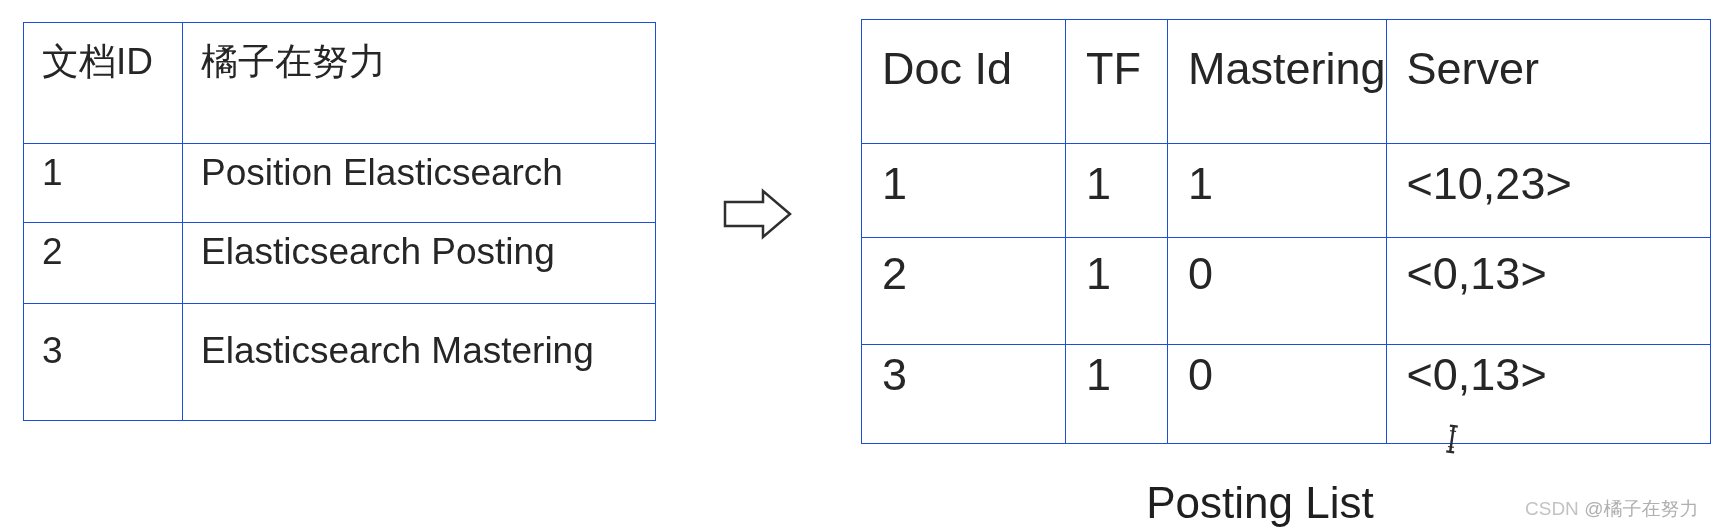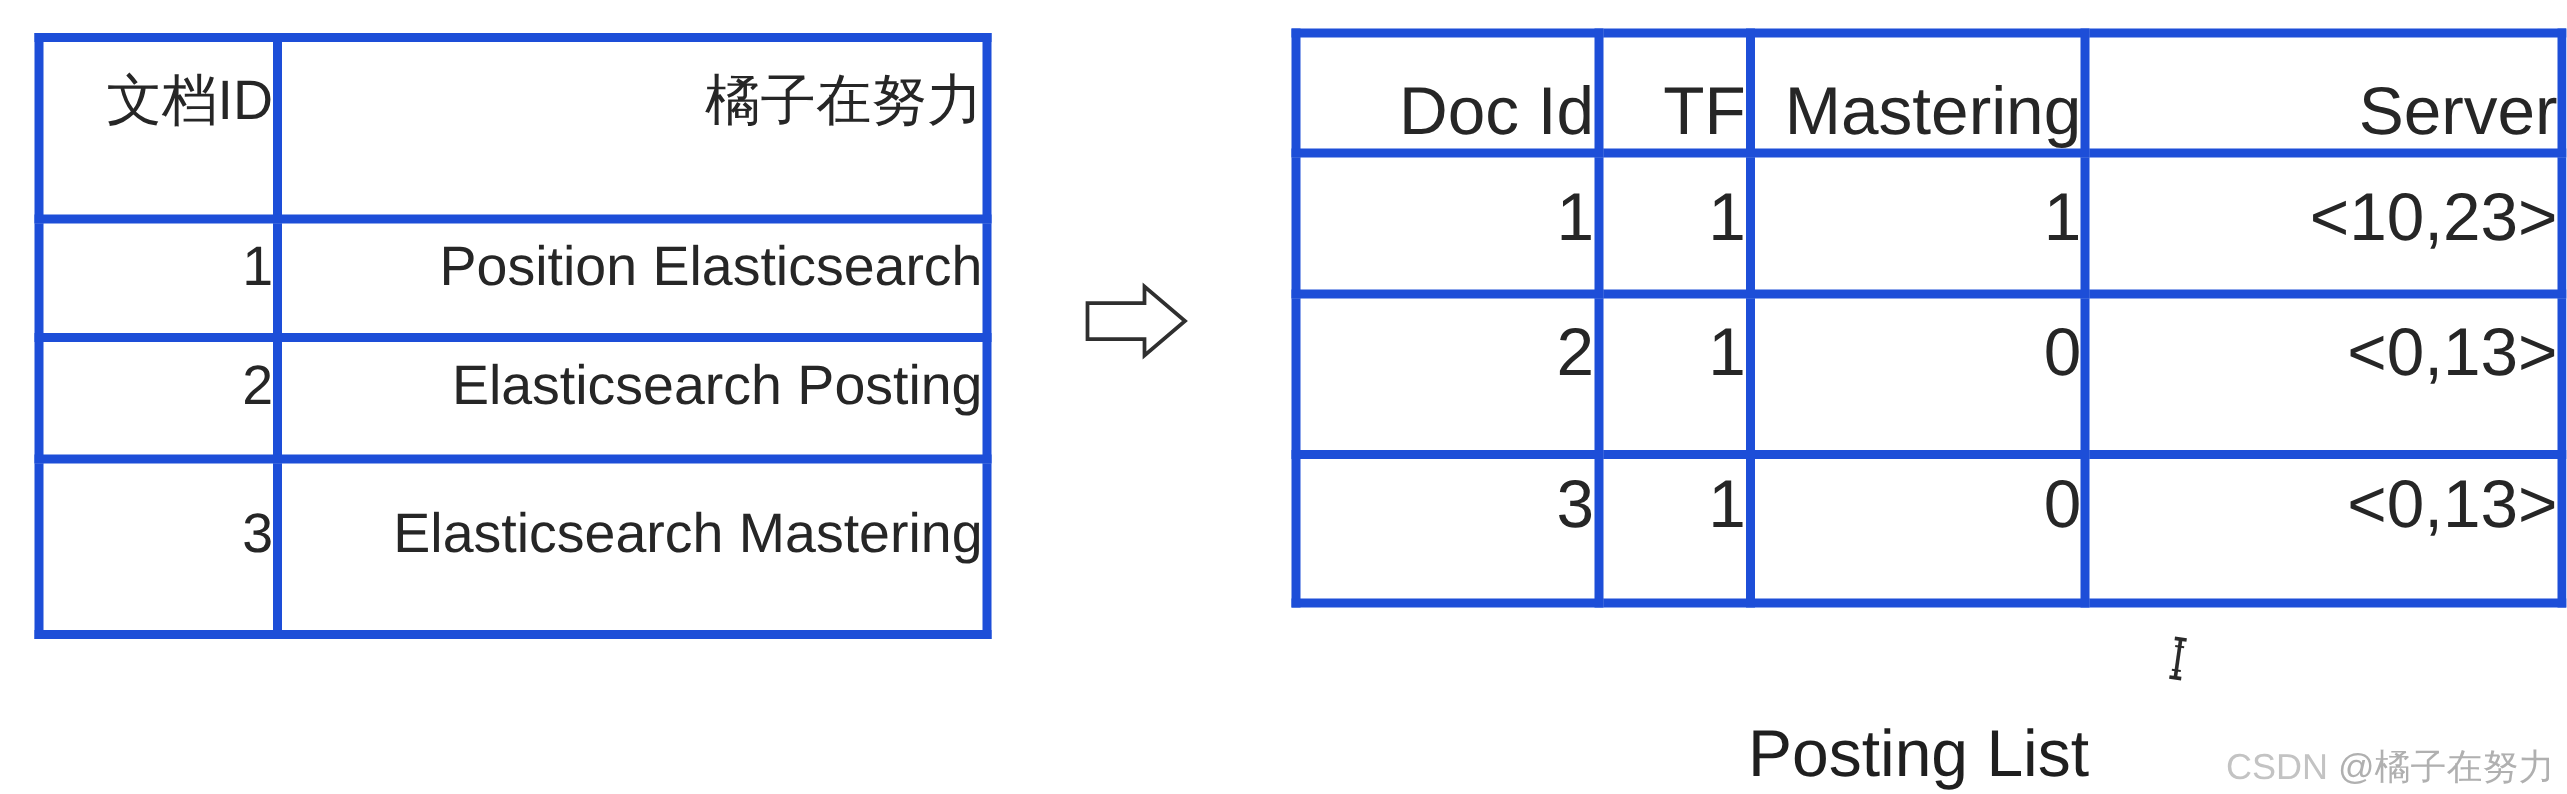--- a/index.html
+++ b/index.html
@@ -22,9 +22,9 @@
     background: #ffffff;
   }
   table.grid th, table.grid td {
-    border: 6px solid #1d4ed8;
+    border: 1px solid #1d4ed8;
     vertical-align: top;
-    text-align: right;
+    text-align: left;
     font-weight: normal;
     padding: 0 0 0 18px;
     line-height: 1.12;

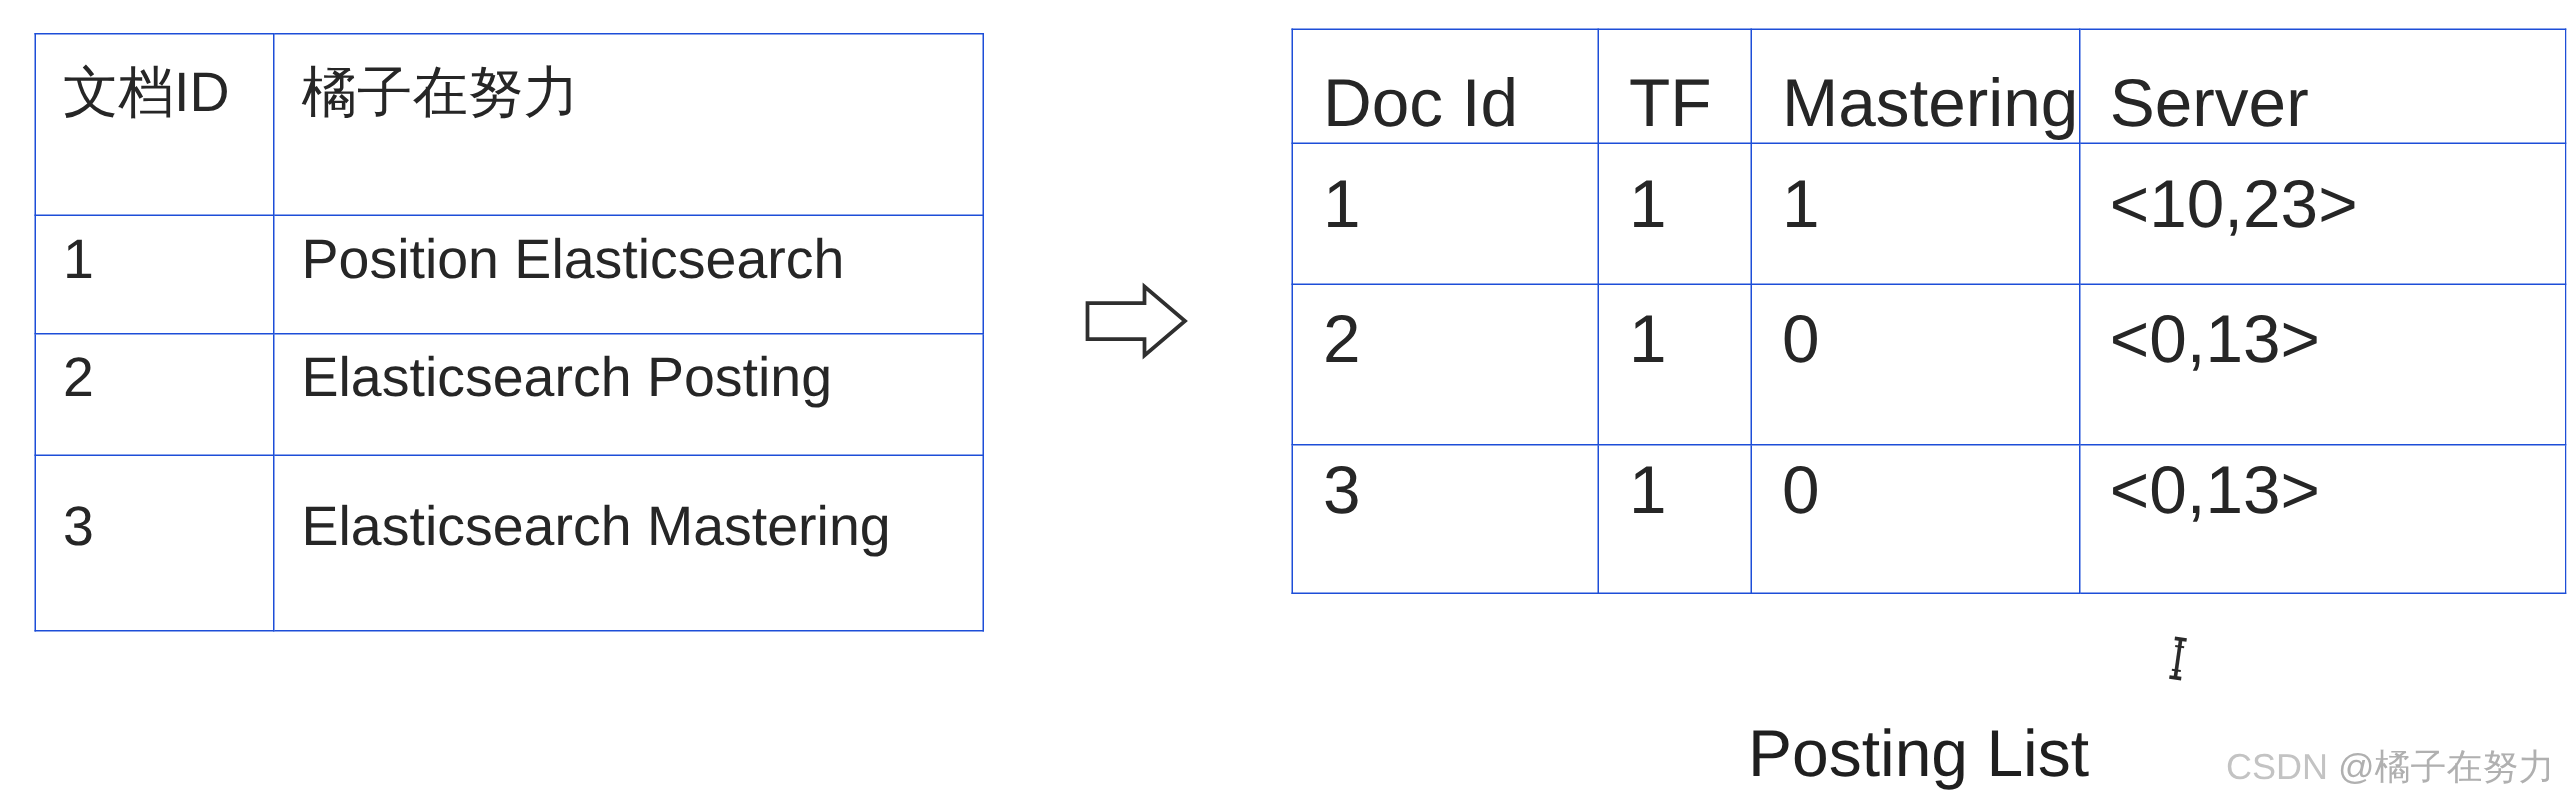--- a/index.html
+++ b/index.html
@@ -49,7 +49,7 @@
   #posting-table col.c3 { width: 197px; }
   #posting-table col.c4 { width: 335px; }
   #posting-table th, #posting-table td { padding-left: 20px; }
-  #posting-table tr.hdr { height: 76px; }
+  #posting-table tr.hdr { height: 124px; }
   #posting-table tr.hdr th { padding-top: 24px; }
   #posting-table tr.r1 { height: 94px; }
   #posting-table tr.r2 { height: 107px; }

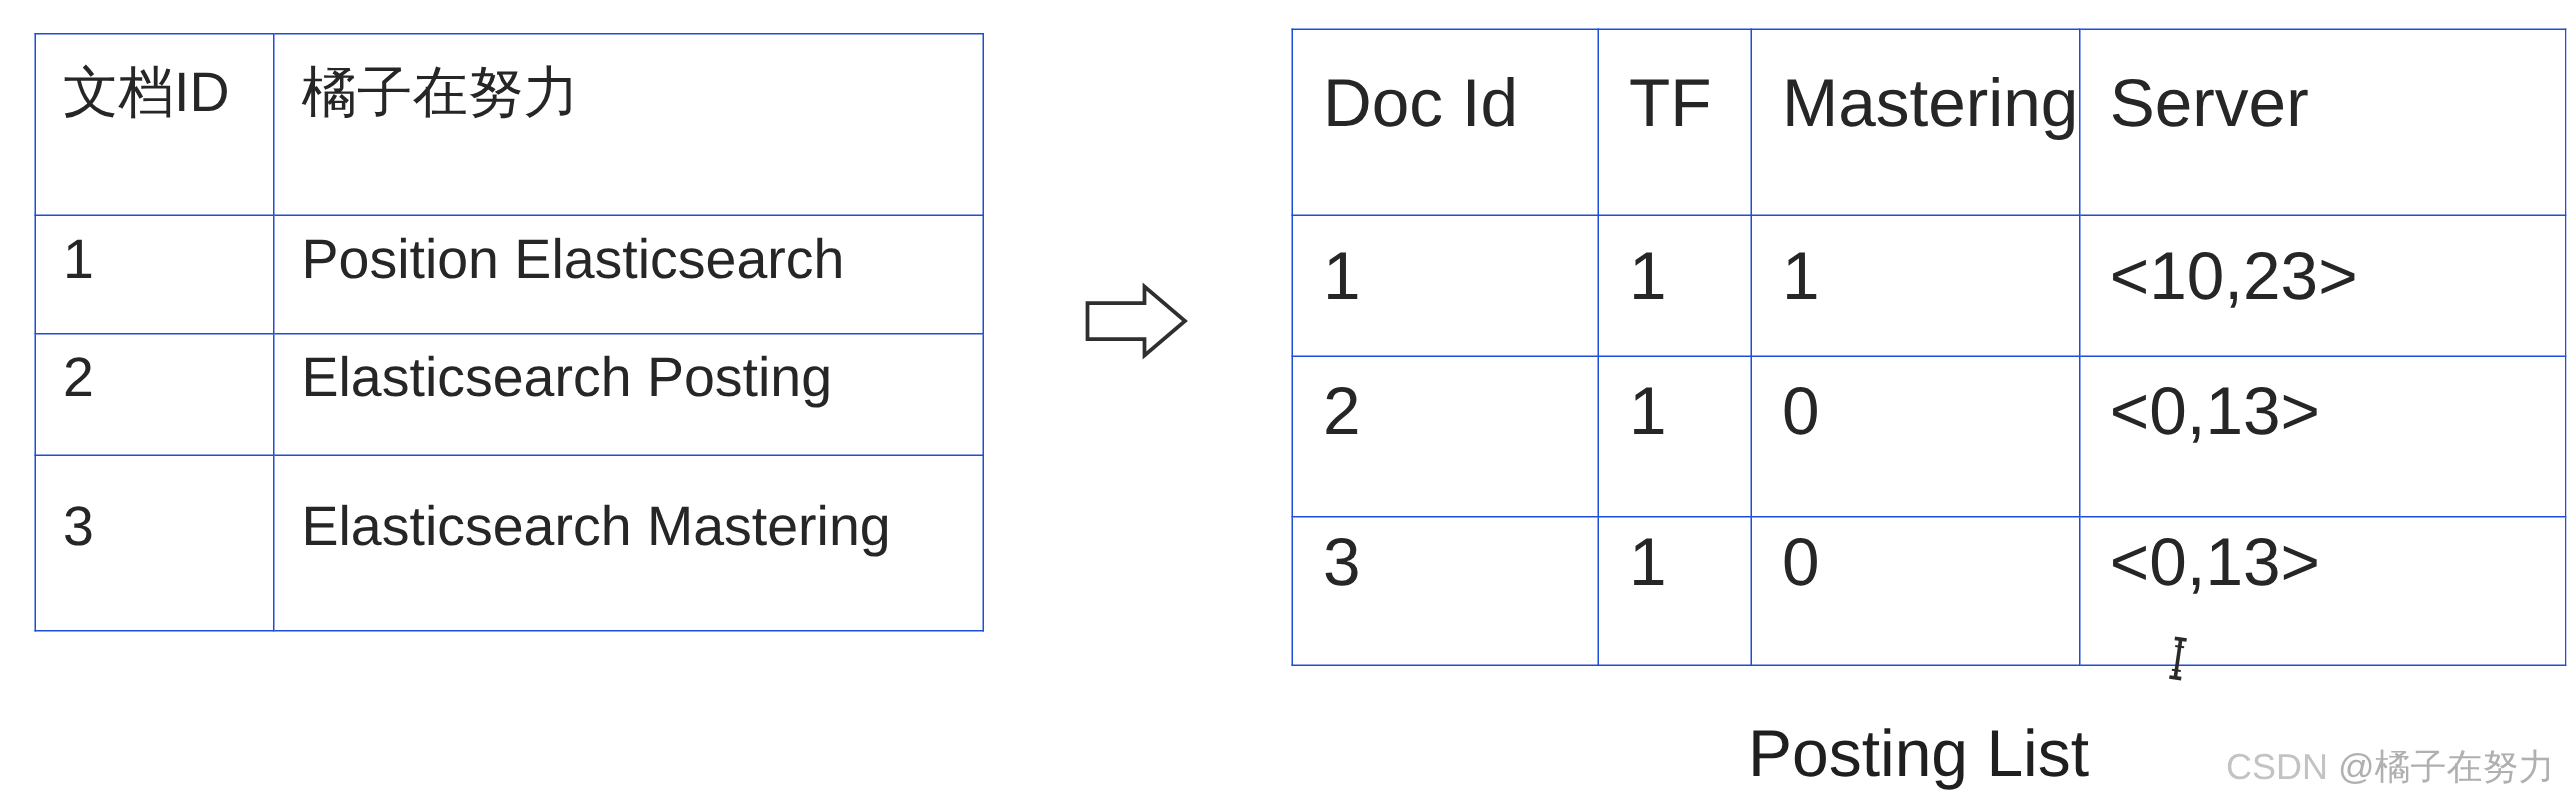--- a/index.html
+++ b/index.html
@@ -66,7 +66,7 @@
   
   #caption {
     position: absolute;
-    left: 857px;
+    left: 838px;
     top: 481px;
     width: 844px;
     text-align: center;

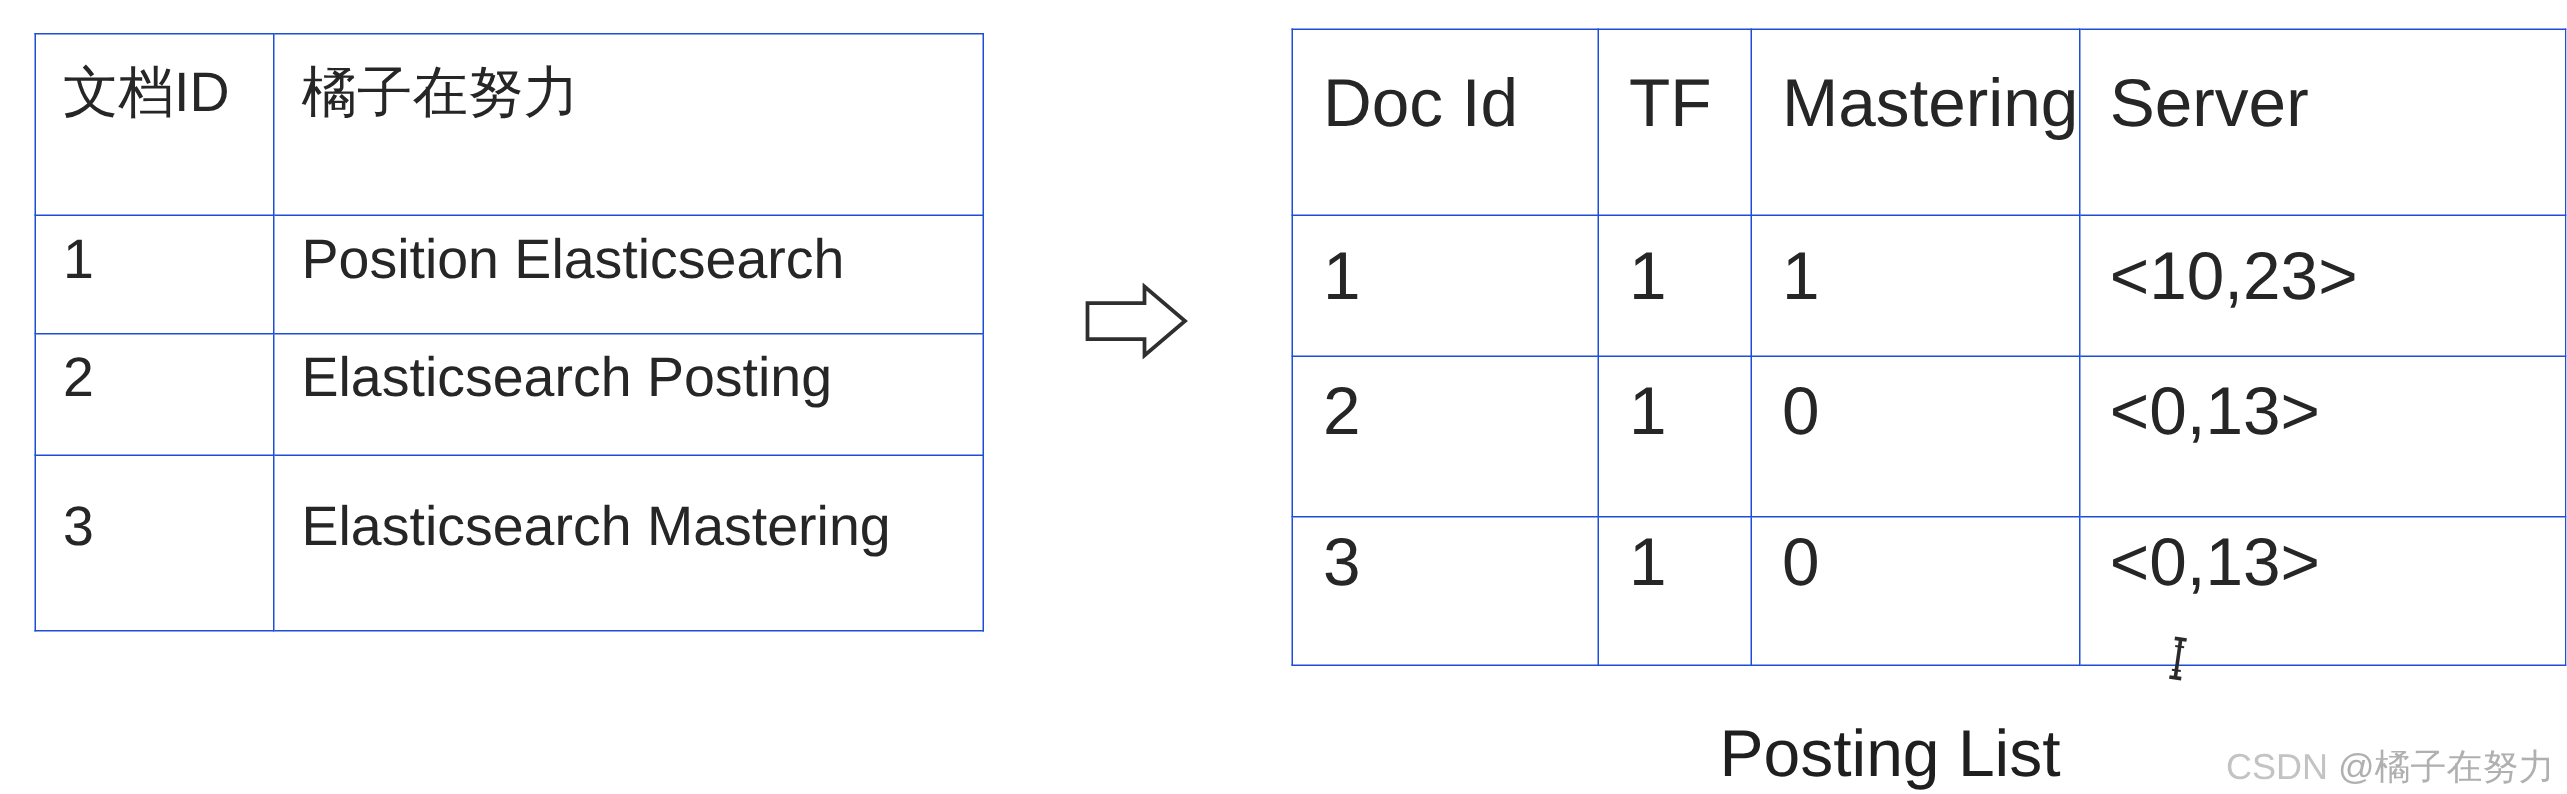--- a/index.html
+++ b/index.html
@@ -84,9 +84,9 @@
   
   #watermark {
     position: absolute;
-    left: 1484px;
+    left: 1525px;
     top: 499px;
-    font-size: 24px;
+    font-size: 19px;
     white-space: nowrap;
     line-height: 1.1;
   }

